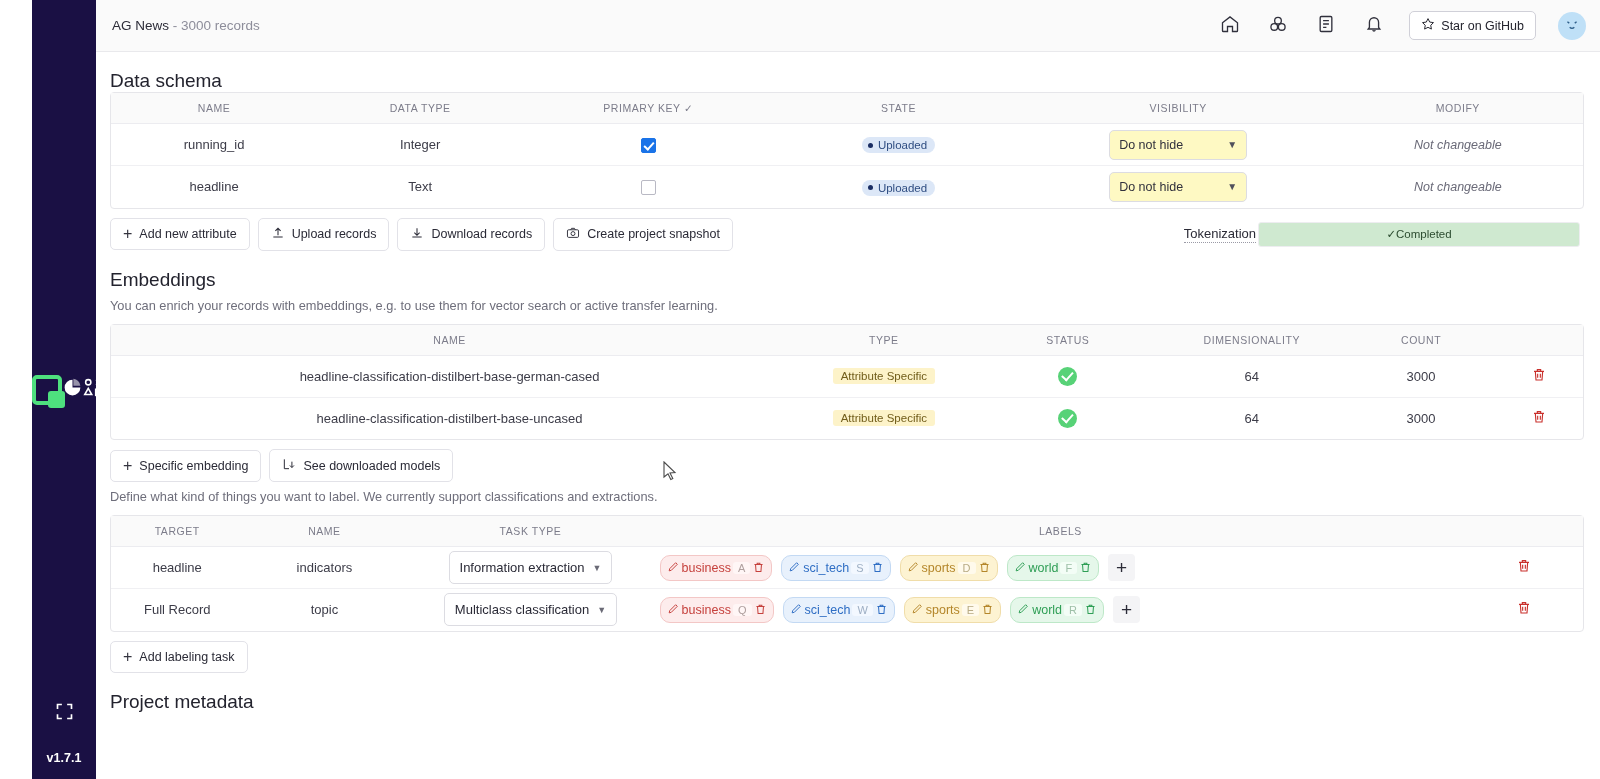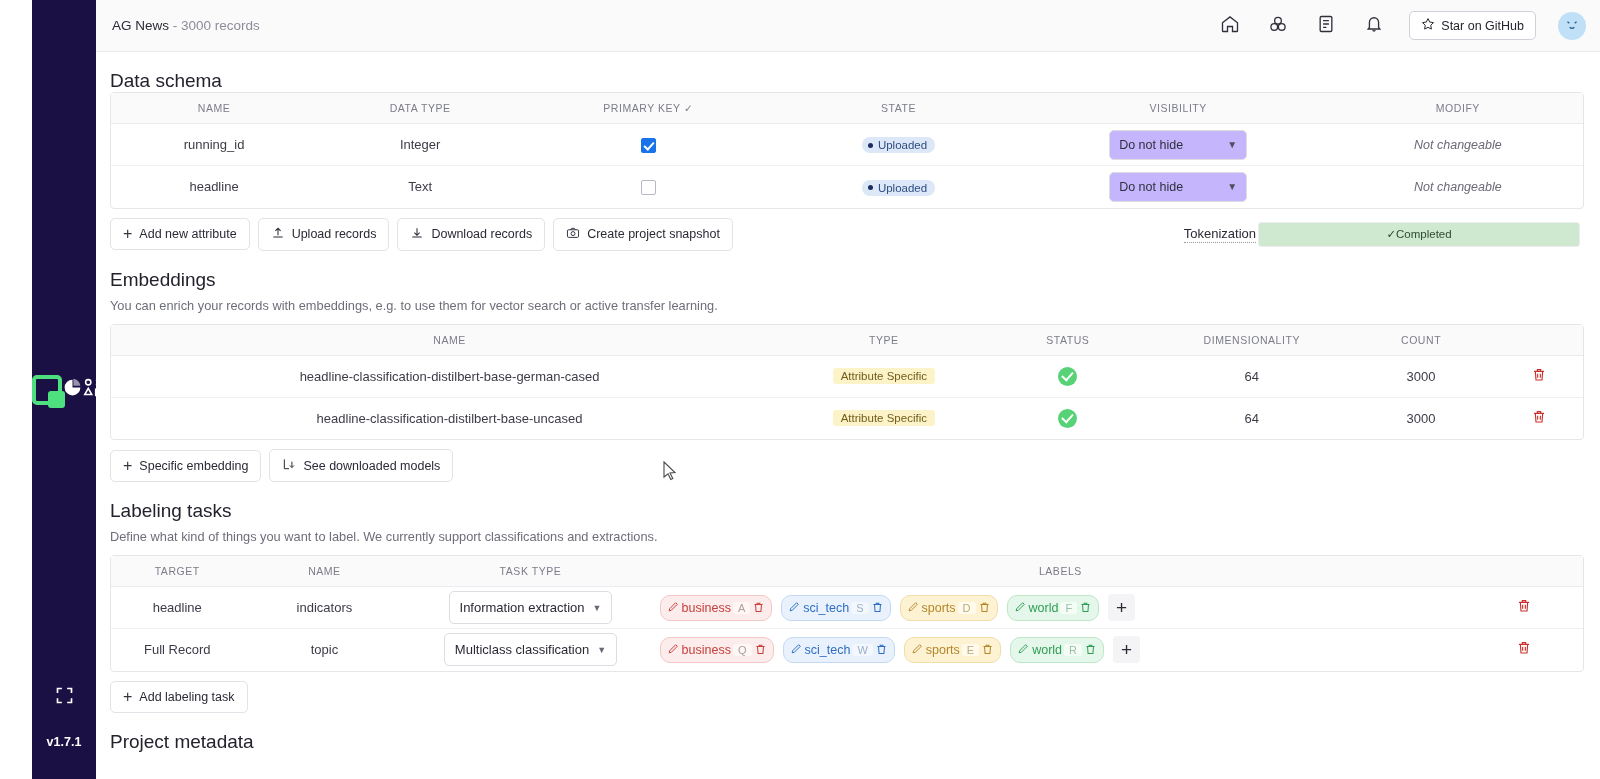--- a/index.html
+++ b/index.html
@@ -95,7 +95,7 @@
 
   .select {
     display:inline-flex; align-items:center; justify-content:space-between;
-    width: 138px; border:1px solid #dcdce2; border-radius: 5px; background:#c4b5fd;
+    width: 138px; border:1px solid #dcdce2; border-radius: 5px; background:#fef9c3;
     padding: 7px 9px; font-size: 12.5px; color:#30303c; cursor:pointer; text-align:left;
   }
   .select .chev { font-size: 10px; color:#50505c; }

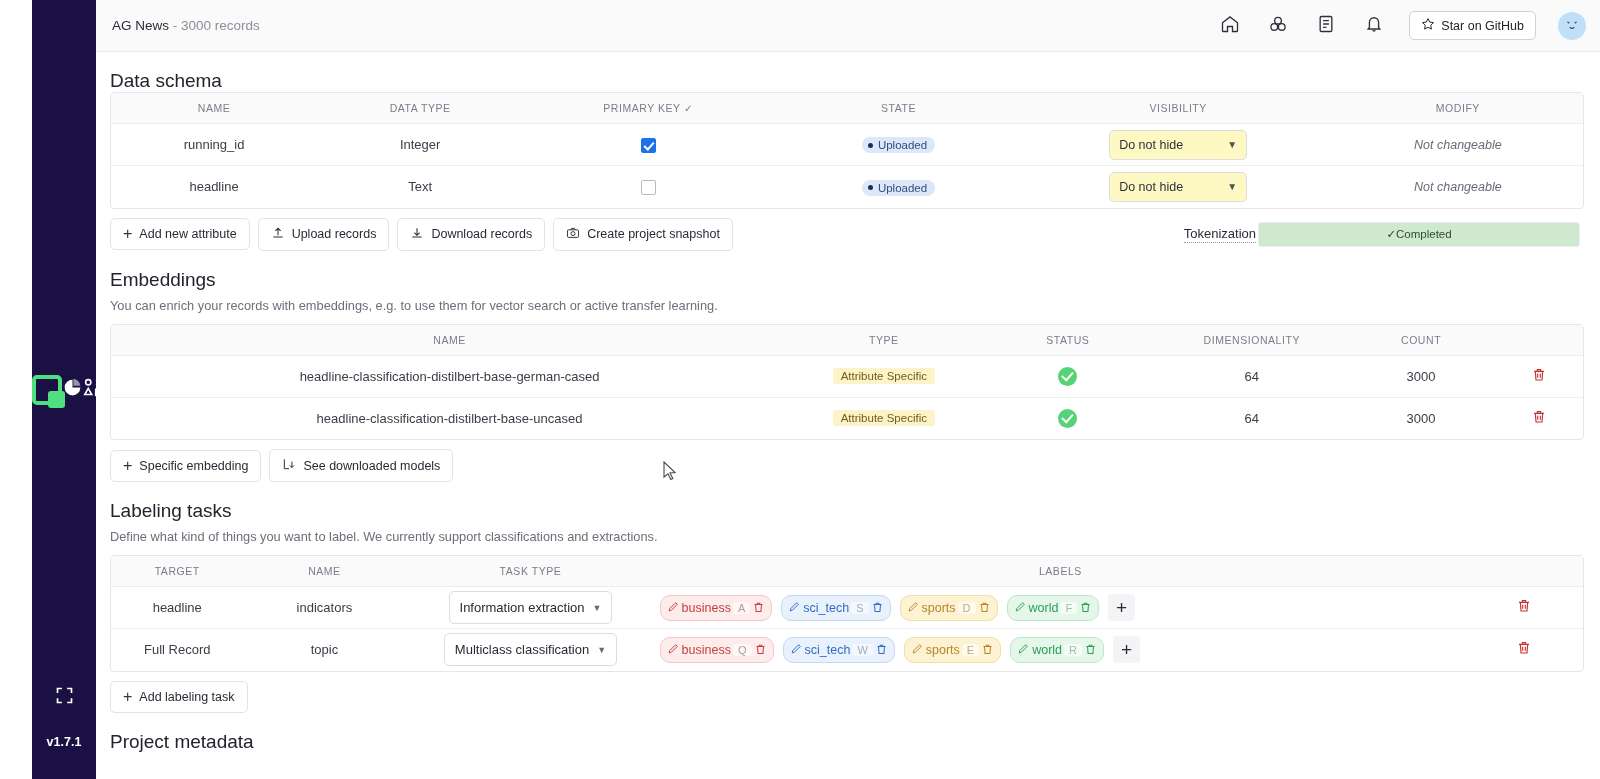--- a/index.html
+++ b/index.html
@@ -502,7 +502,6 @@
         </div>
       </div>
 
-      <div class="section-title">Labeling tasks</div>
       <div class="section-desc">Define what kind of things you want to label. We currently support classifications and extractions.</div>
 
       <div class="card">

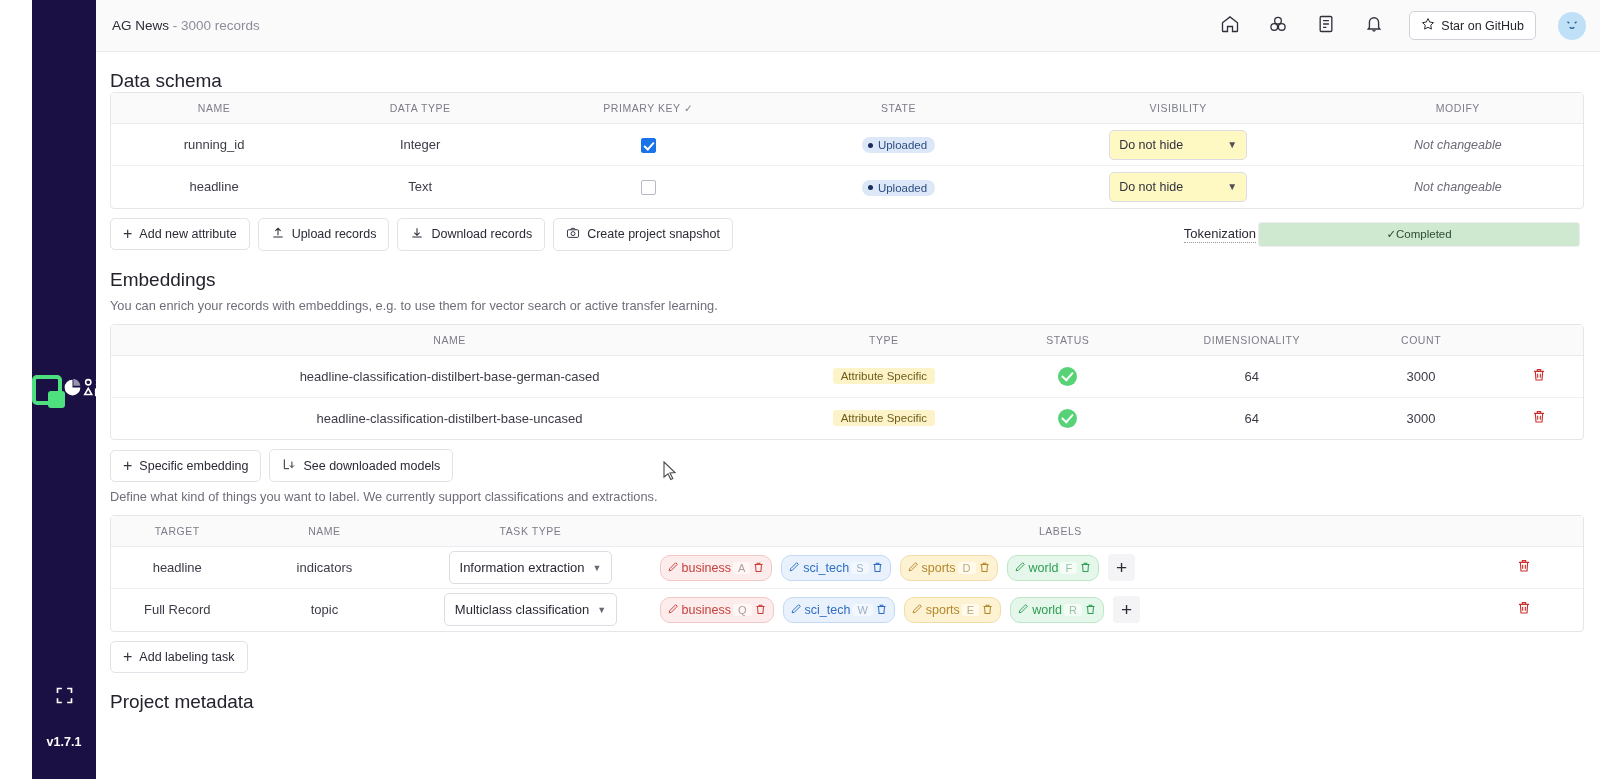--- a/index.html
+++ b/index.html
@@ -33,7 +33,7 @@
   .nav-icon.active { color: #3ecf6b; }
   .nav-divider { width: 34px; height: 1px; background: #6f6a91; margin: 13px 0; }
   .api-text { font-size: 13px; font-weight: bold; letter-spacing: .5px; color: #fff; }
-  .sidebar-bottom { position:absolute; bottom: 16px; width: 64px;
+  .sidebar-bottom { position:absolute; bottom: 0; width: 64px;
     display:flex; flex-direction:column; align-items:center; padding-bottom: 8px; }
   .version { color: #ffffff; font-size: 12.5px; font-weight: 600; padding: 10px 0 6px; }
 

